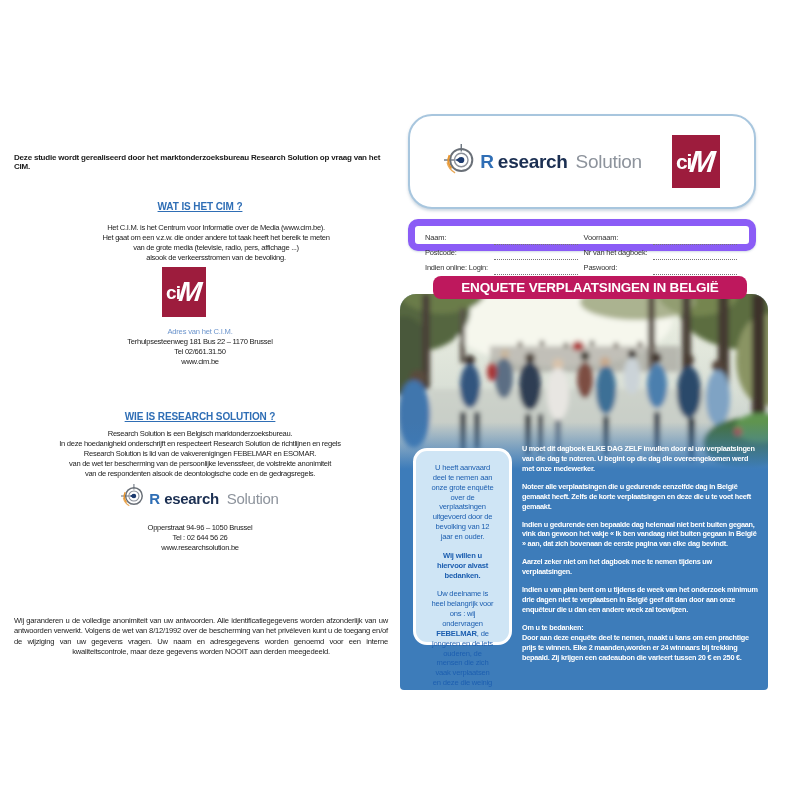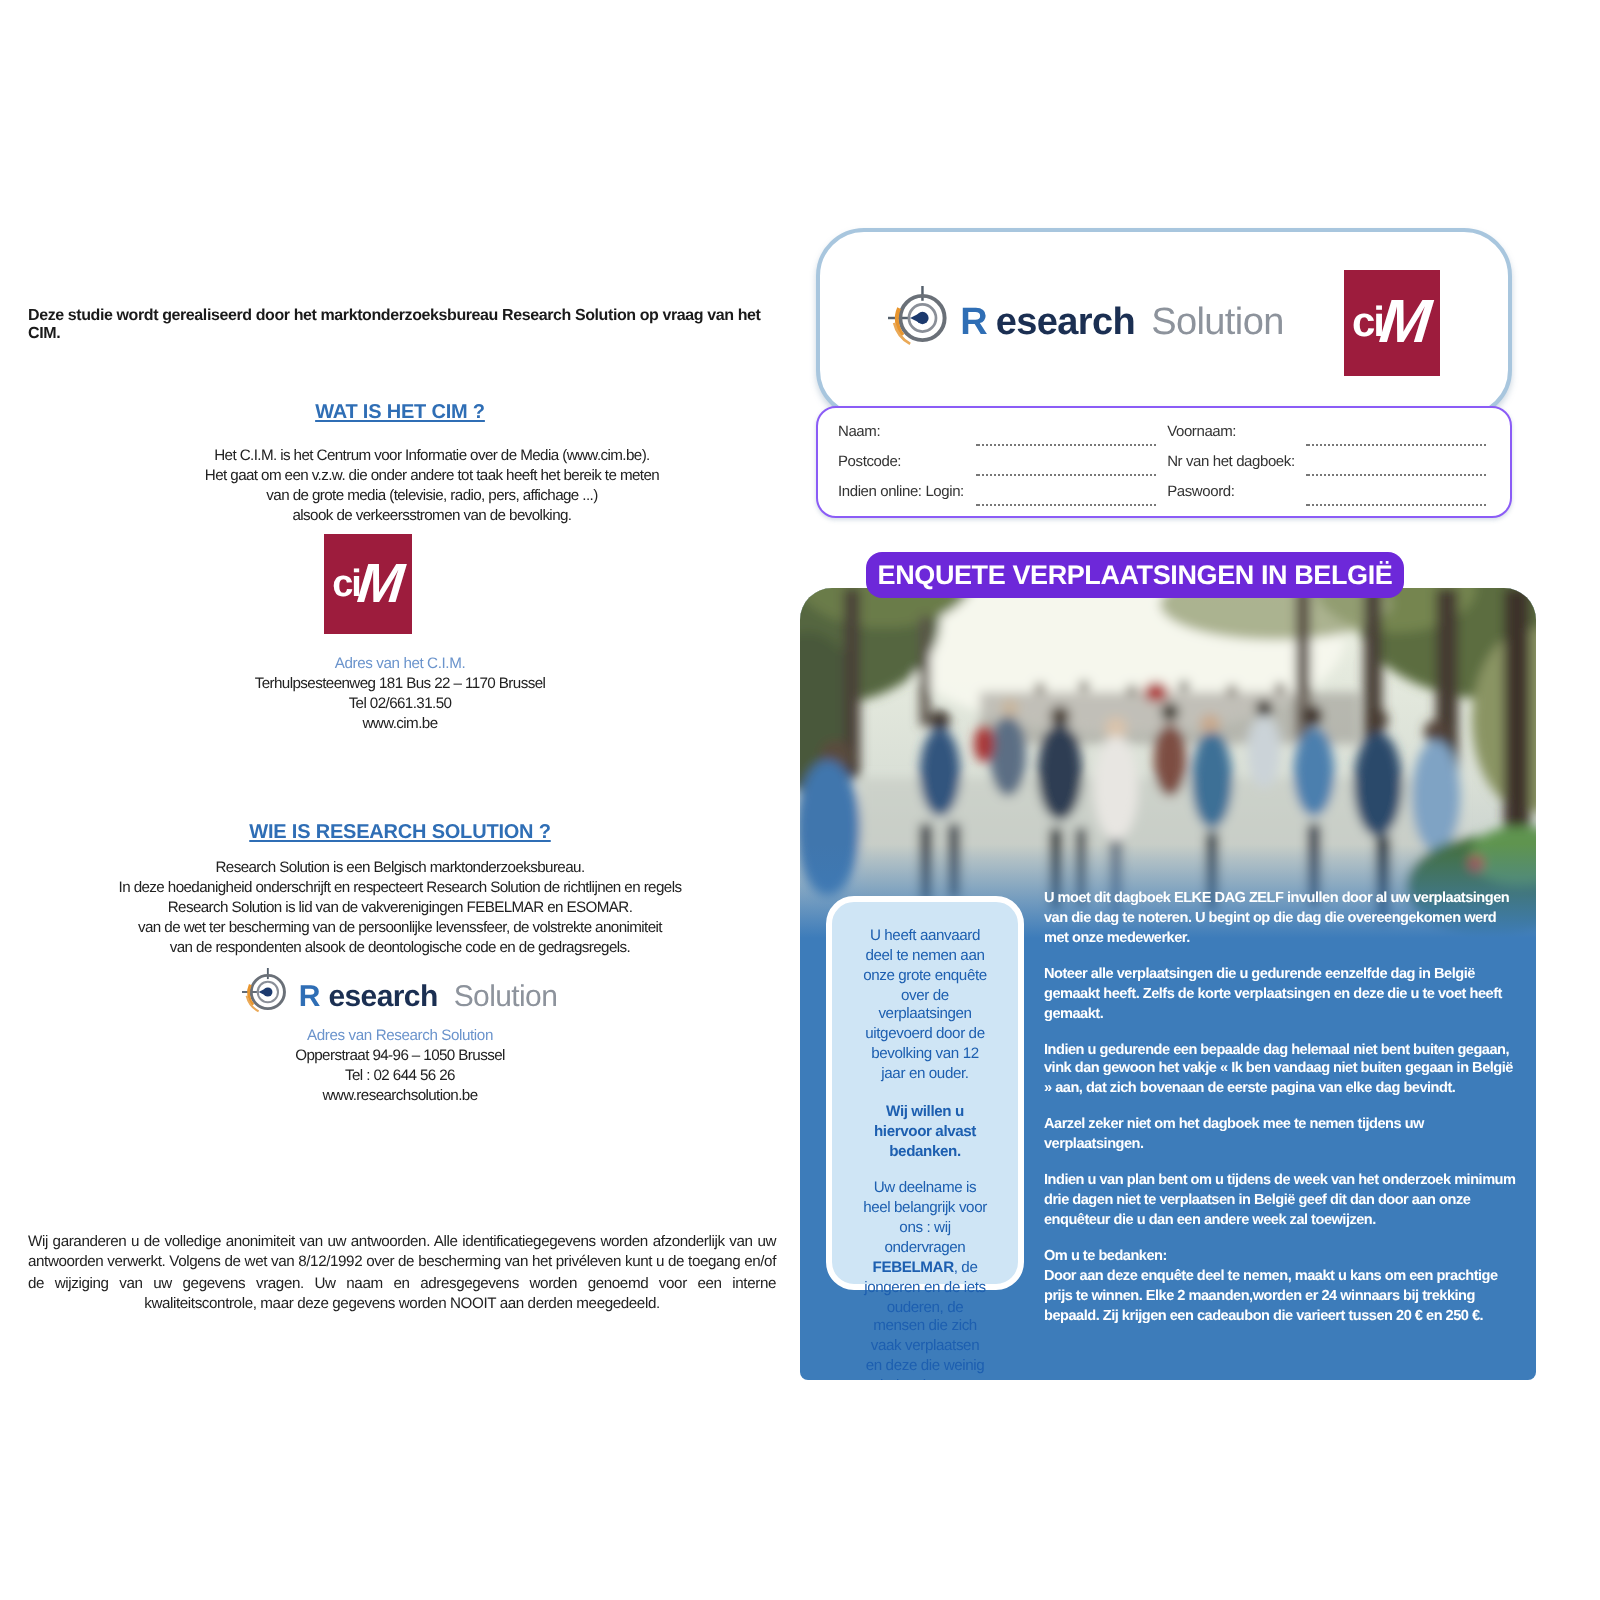--- a/index.html
+++ b/index.html
@@ -38,8 +38,8 @@
             display:flex;align-items:center;justify-content:center;gap:30px;}
   .logo-box .rs-word{font-size:19px;}
   .cim-large{width:48px;height:53px;font-size:21px;}
-  .form-box{position:absolute;left:408px;top:203px;width:348px;height:56px;background:#fff;
-            border:1px solid #8b5cf6;border-radius:10px;box-sizing:border-box;
+  .form-box{position:absolute;left:408px;top:219px;width:348px;height:32px;background:#fff;
+            border:7px solid #8b5cf6;border-radius:10px;box-sizing:border-box;
             box-shadow:0 1px 2px rgba(110,140,170,.3);
             display:grid;grid-template-columns:auto 1fr auto 1fr;grid-auto-rows:1fr;
             column-gap:6px;align-items:center;padding:4px 12px 5px 10px;font-size:7.5px;}

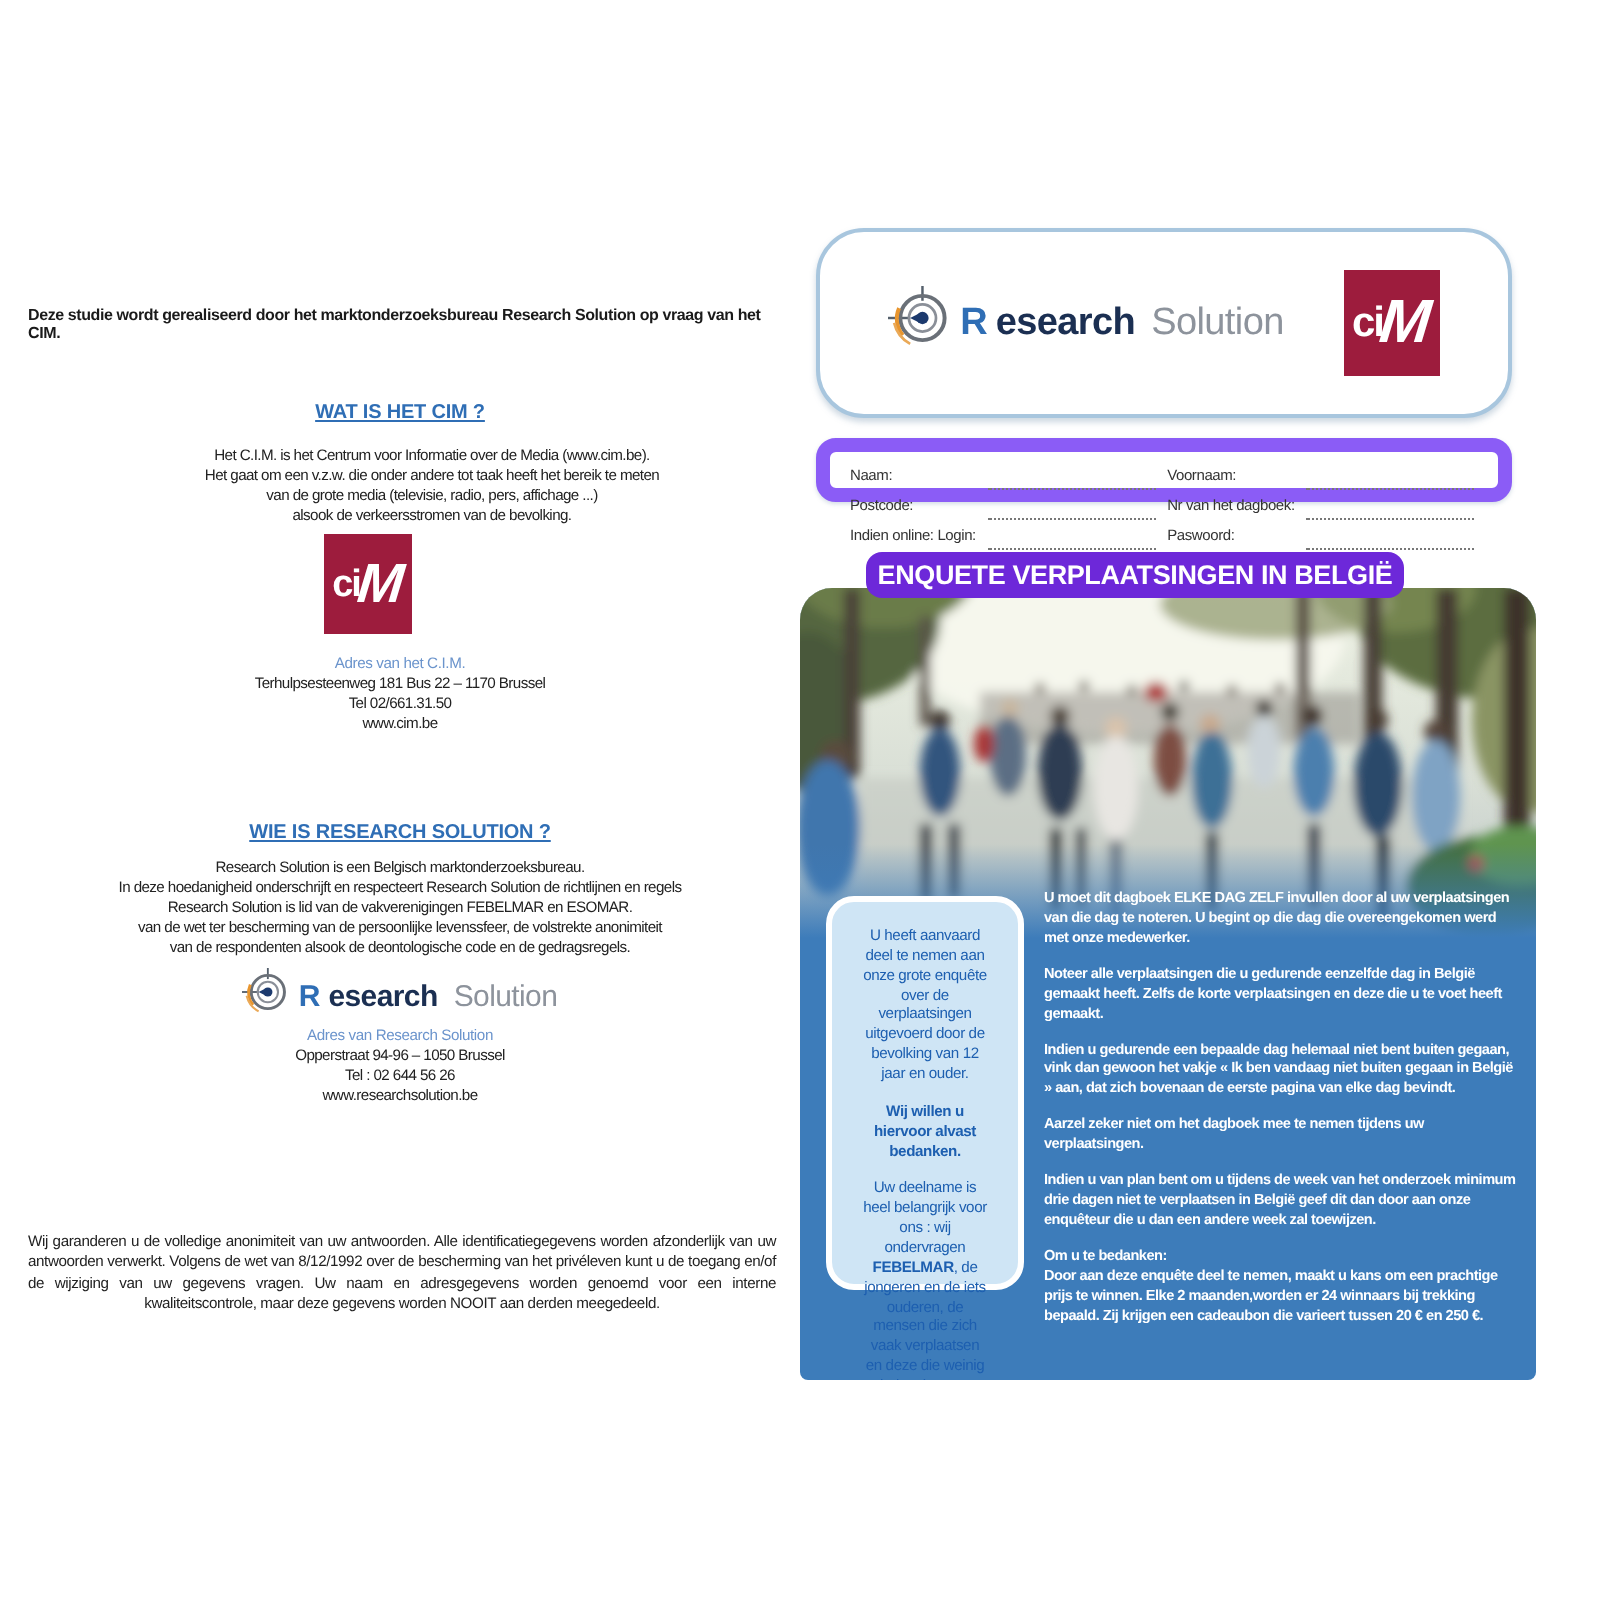--- a/index.html
+++ b/index.html
@@ -45,7 +45,7 @@
             column-gap:6px;align-items:center;padding:4px 12px 5px 10px;font-size:7.5px;}
   .flabel{color:#333;white-space:nowrap;letter-spacing:-0.2px;}
   .dots{border-bottom:1px dotted #777;height:8px;align-self:center;margin-top:6px;}
-  .banner{position:absolute;left:433px;top:276px;width:269px;height:23px;background:#6d28d9;
+  .banner{position:absolute;left:433px;top:276px;width:314px;height:23px;background:#be185d;
           border-radius:8px;color:#fff;font-weight:700;font-size:13.5px;letter-spacing:-0.2px;
           display:flex;align-items:center;justify-content:center;z-index:3;}
   .photo-panel{position:absolute;left:400px;top:294px;width:368px;height:396px;

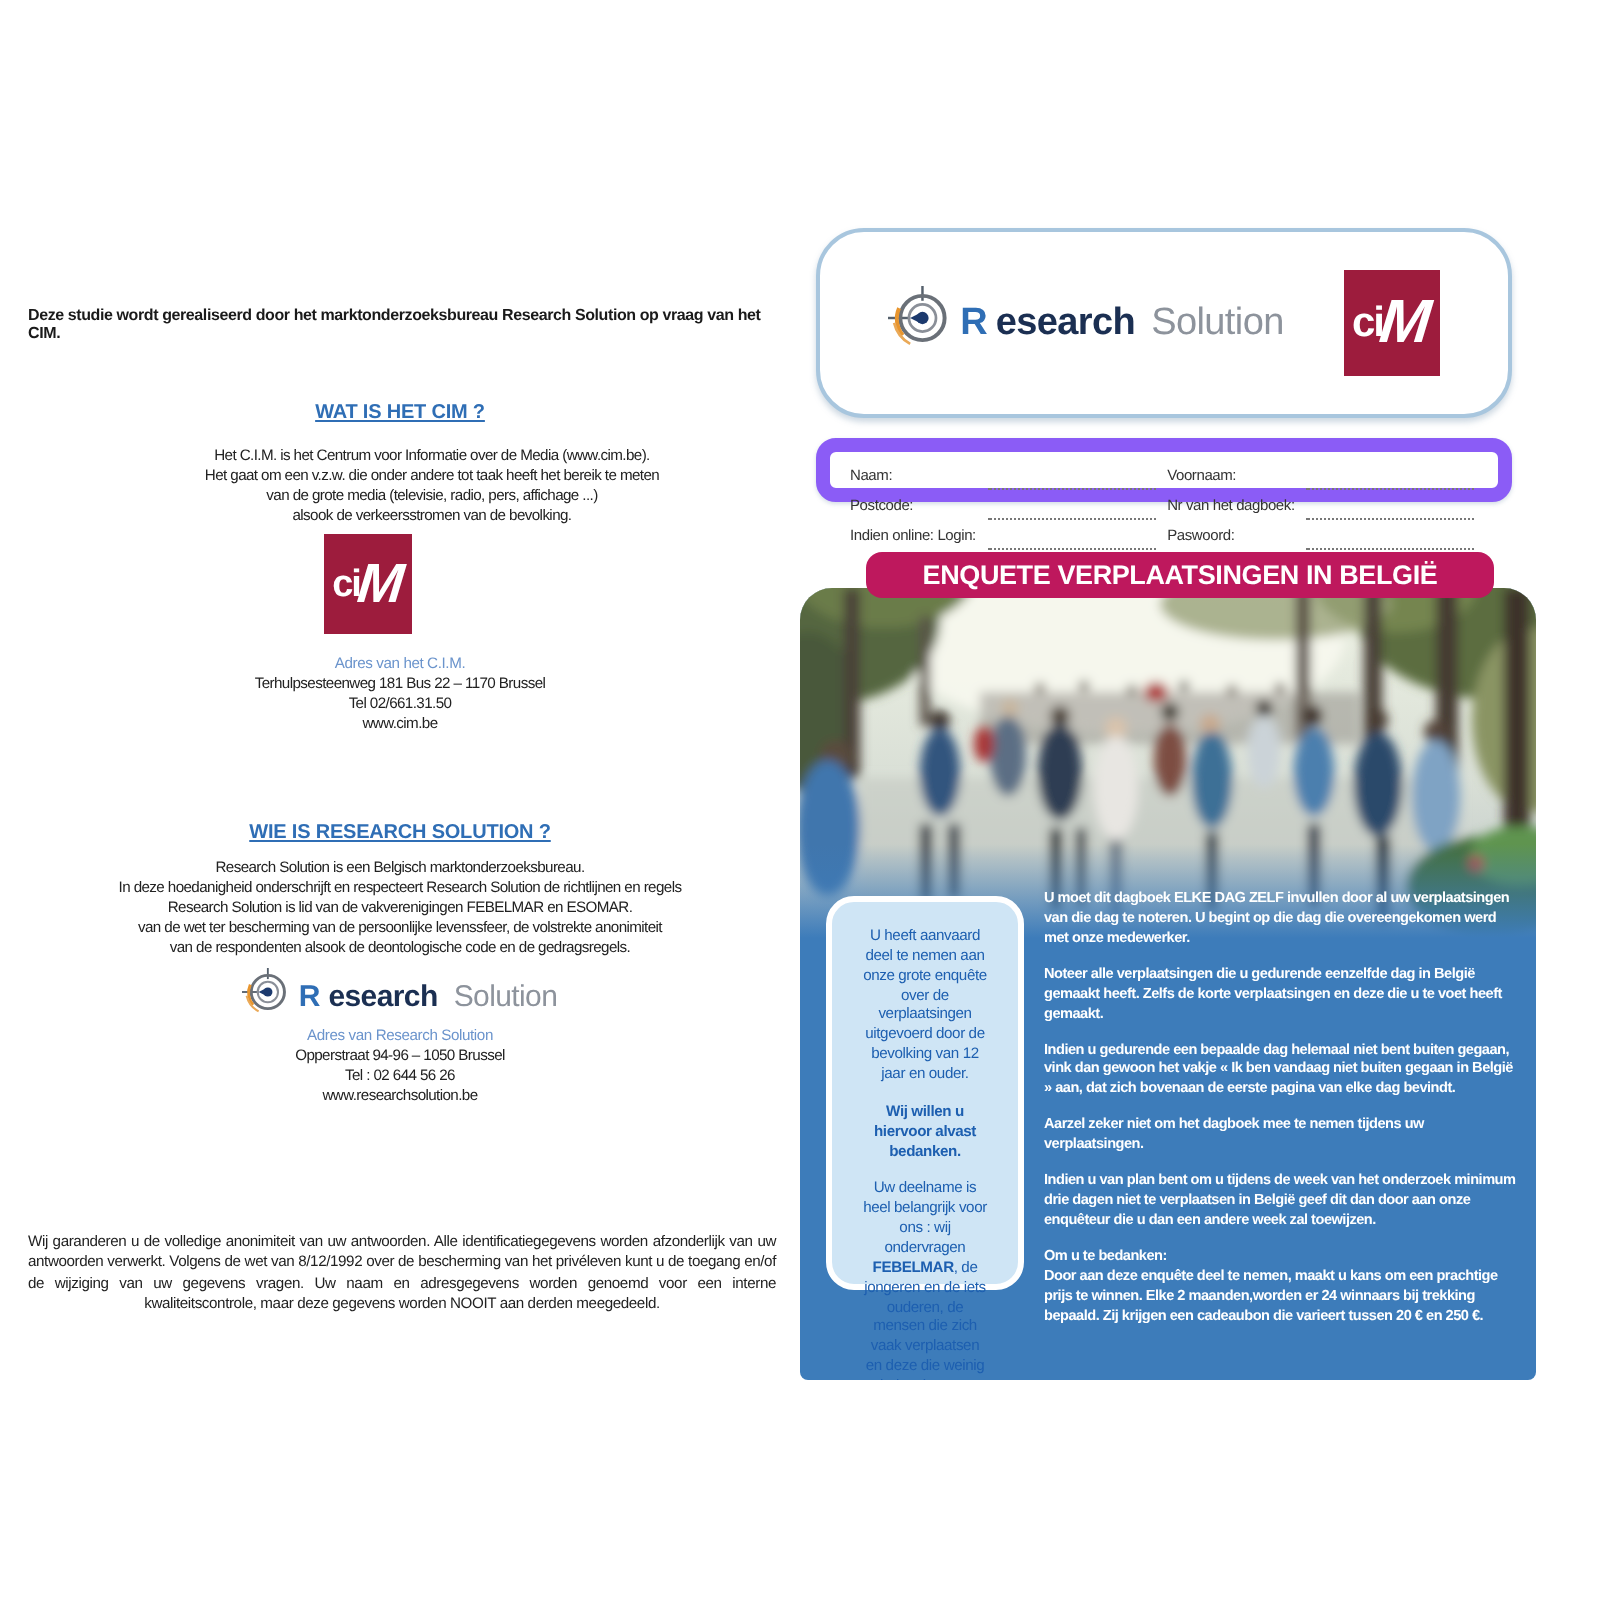--- a/index.html
+++ b/index.html
@@ -112,7 +112,6 @@
     <span class="rs-word rs-sol">Solution</span>
   </div>
 
-  <div class="addr-label a2">Adres van Research Solution</div>
   <div class="body-lines addr2">
       <div class="ln"><span>Opperstraat 94-96 – 1050 Brussel</span></div>
       <div class="ln"><span>Tel : 02 644 56 26</span></div>

